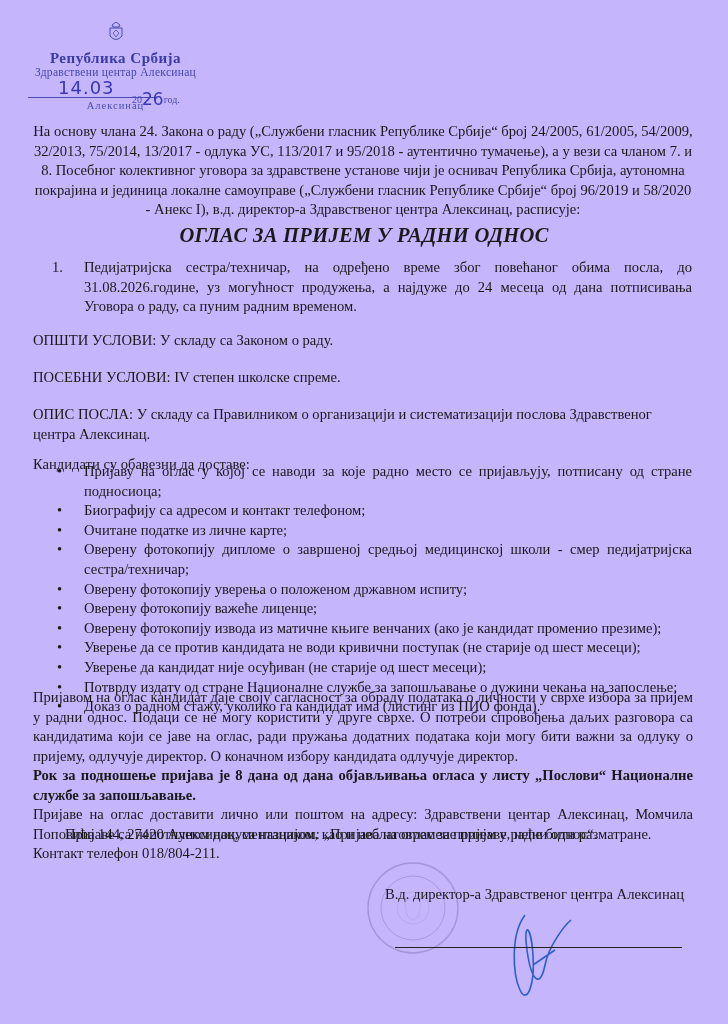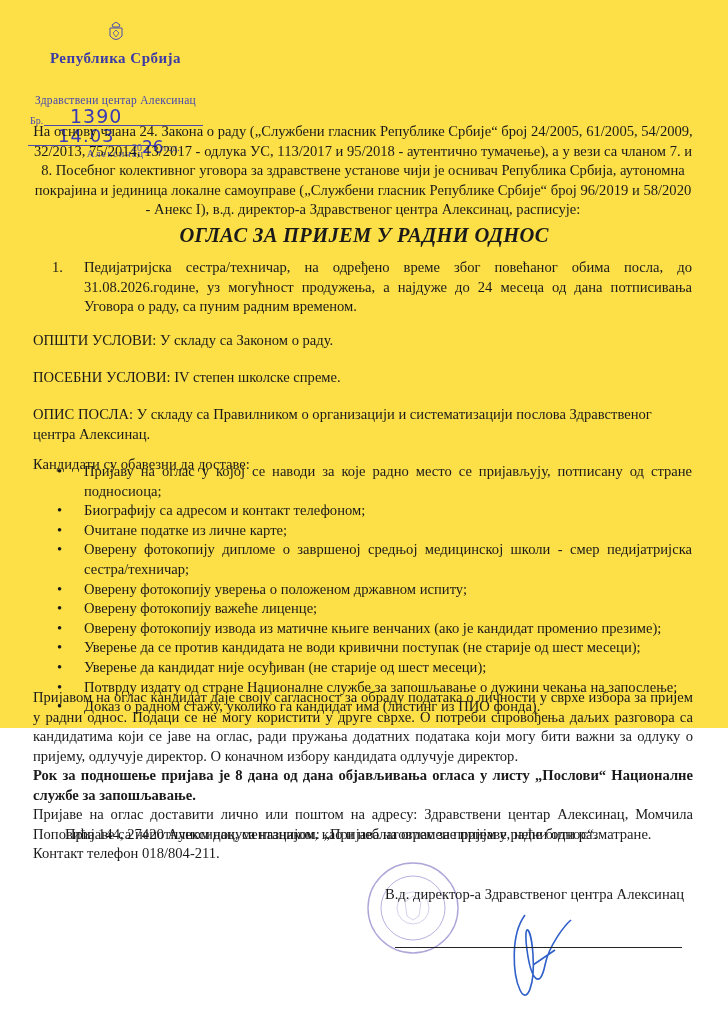--- a/index.html
+++ b/index.html
@@ -7,7 +7,7 @@
       width: 728px; height: 1024px; position: relative; overflow: hidden;
       font-family: "Liberation Serif", serif; color: #1a1a1a;
     }
-    .page { position: absolute; left: 0; top: 0; width: 728px; height: 728px; background: #fde047; }
+    .page { position: absolute; left: 0; top: 0; width: 728px; height: 1024px; background: #c4b5fd; }
 
     
     .stamp { position: absolute; left: 28px; top: 22px; width: 175px; text-align: center; color: #3a3aa8; }

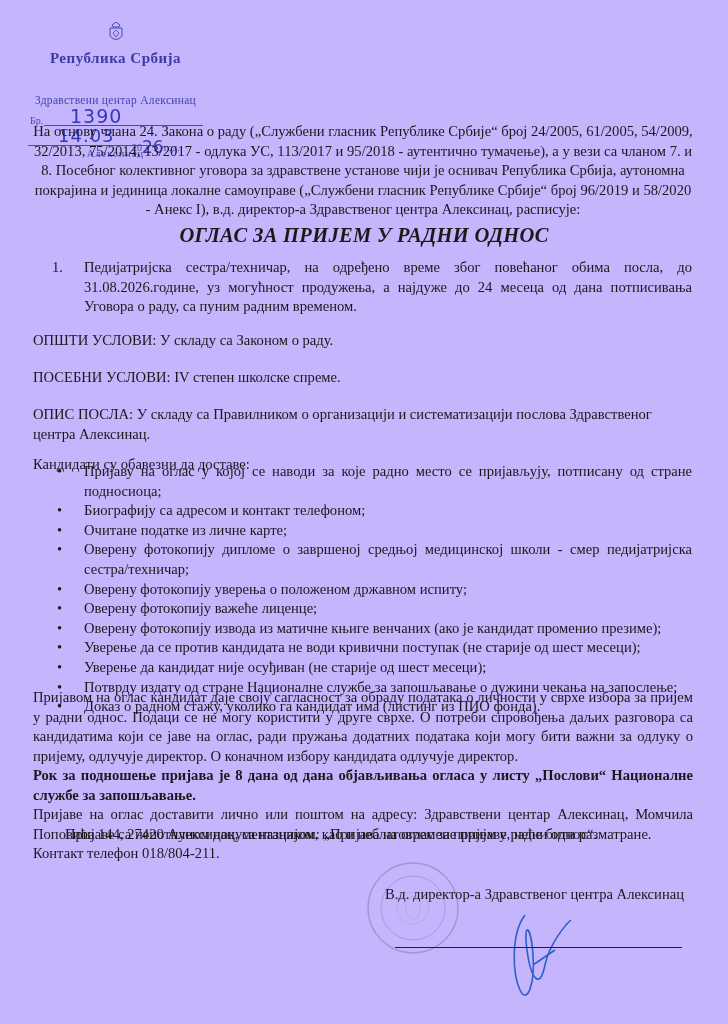--- a/index.html
+++ b/index.html
@@ -13,7 +13,7 @@
     .stamp { position: absolute; left: 28px; top: 22px; width: 175px; text-align: center; color: #3a3aa8; }
     .coat { width: 18px; height: 22px; margin: 0 auto; }
     .stamp .republic { font-size: 15px; font-weight: bold; letter-spacing: 0.5px; line-height: 16px; margin-top: 2px; color: #3b3aa6; }
-    .stamp .center { font-size: 11.5px; line-height: 13px; color: #4646b0; letter-spacing: 0.3px; margin-top: 28px; }
+    .stamp .center { font-size: 11.5px; line-height: 13px; color: #4646b0; letter-spacing: 0.3px; }
     .stamp .row { position: relative; height: 20px; text-align: left; font-size: 10px; }
     .stamp .br-label { position: absolute; left: 2px; top: 8px; color: #4a4ab0; }
     .stamp .line { position: absolute; left: 16px; right: 0; top: 18px; border-bottom: 1px solid #4a4ab0; }

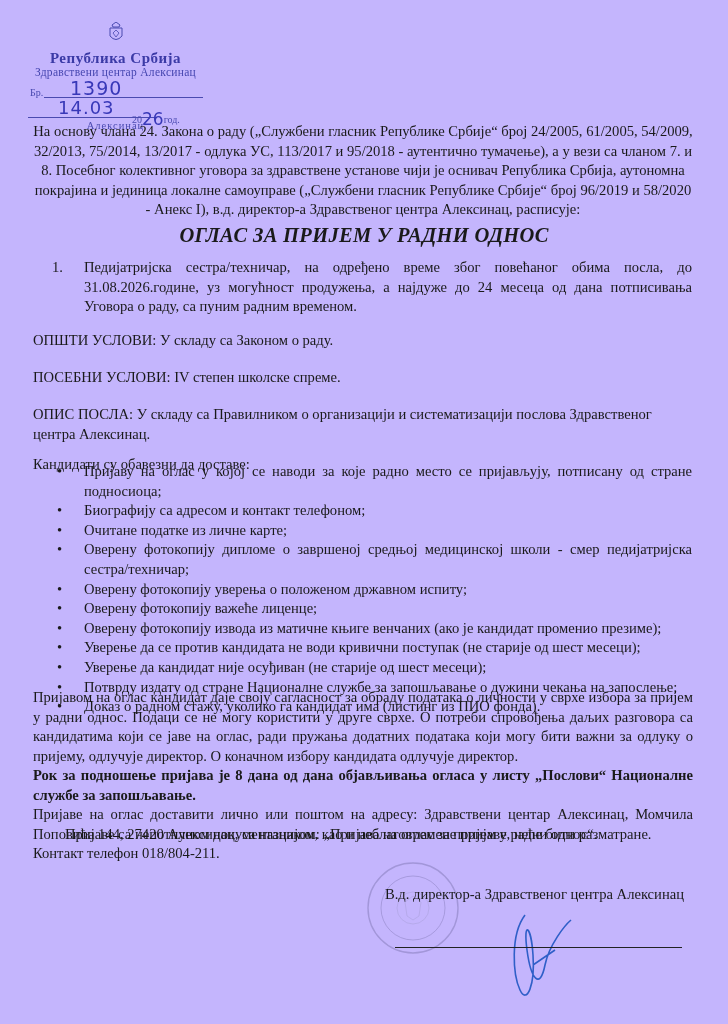--- a/index.html
+++ b/index.html
@@ -66,11 +66,6 @@
     </svg>
     <div class="republic">Република Србија</div>
     <div class="center">Здравствени центар Алексинац</div>
-    <div class="row">
-      <span class="br-label">Бр.</span>
-      <span class="line"></span>
-      <span class="handnum">1390</span>
-    </div>
     <div class="row row2">
       <span class="line"></span>
       <span class="handdate">14.03</span>

